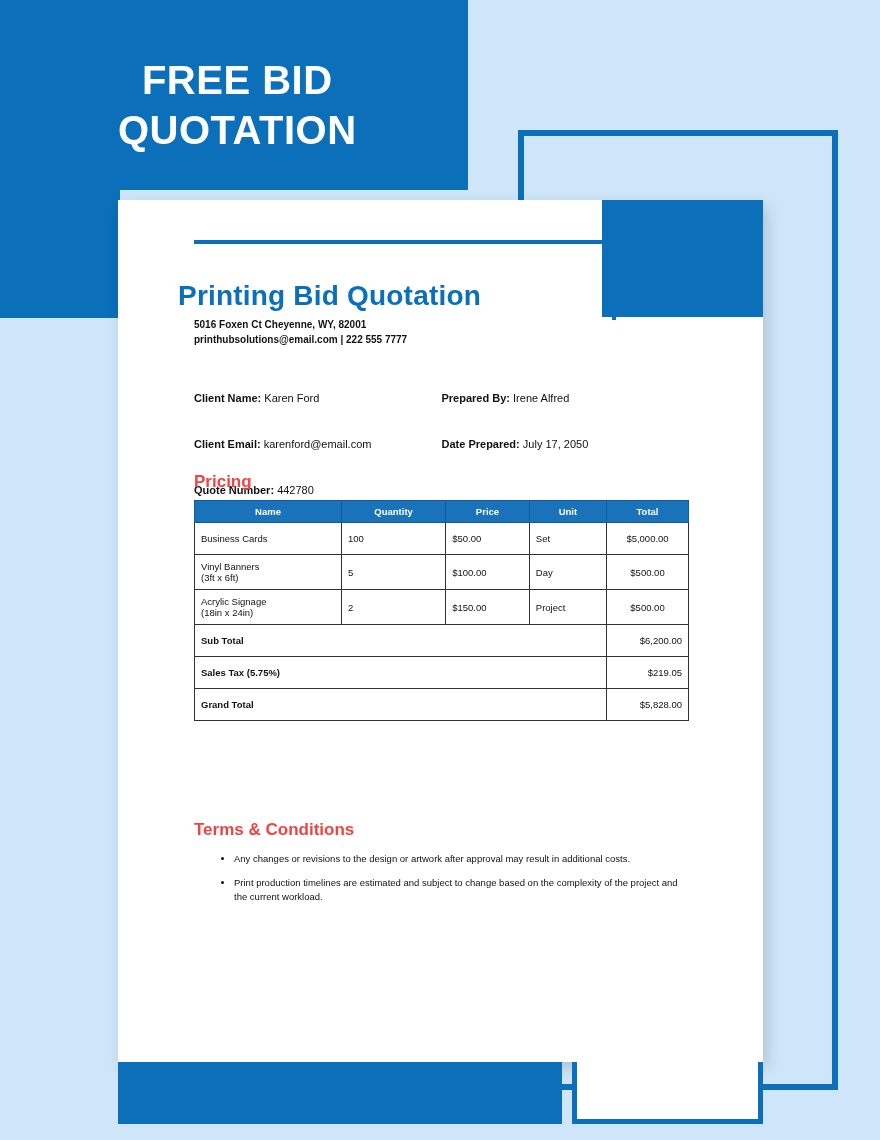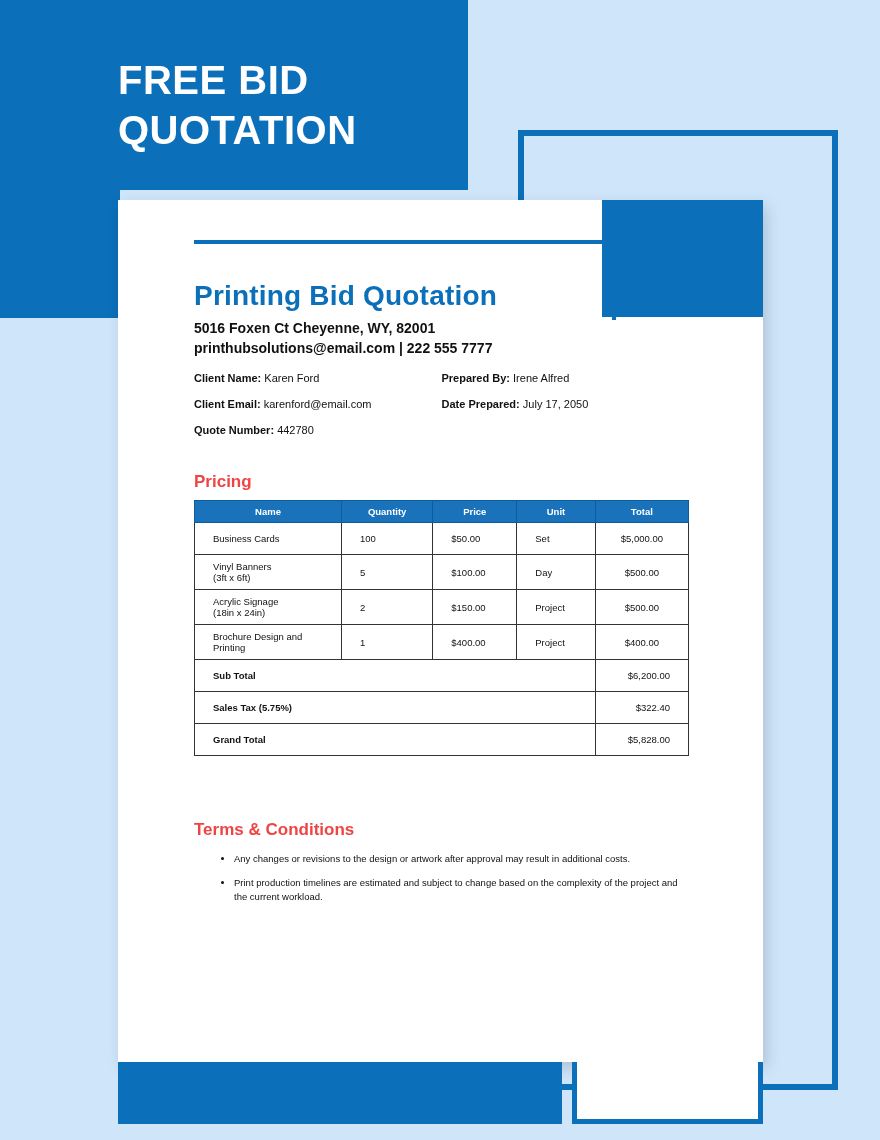--- a/index.html
+++ b/index.html
@@ -47,6 +47,7 @@
     font-weight: bold;
     line-height: 1.25;
     letter-spacing: 0.5px;
+    text-align: center;
   }
 
   

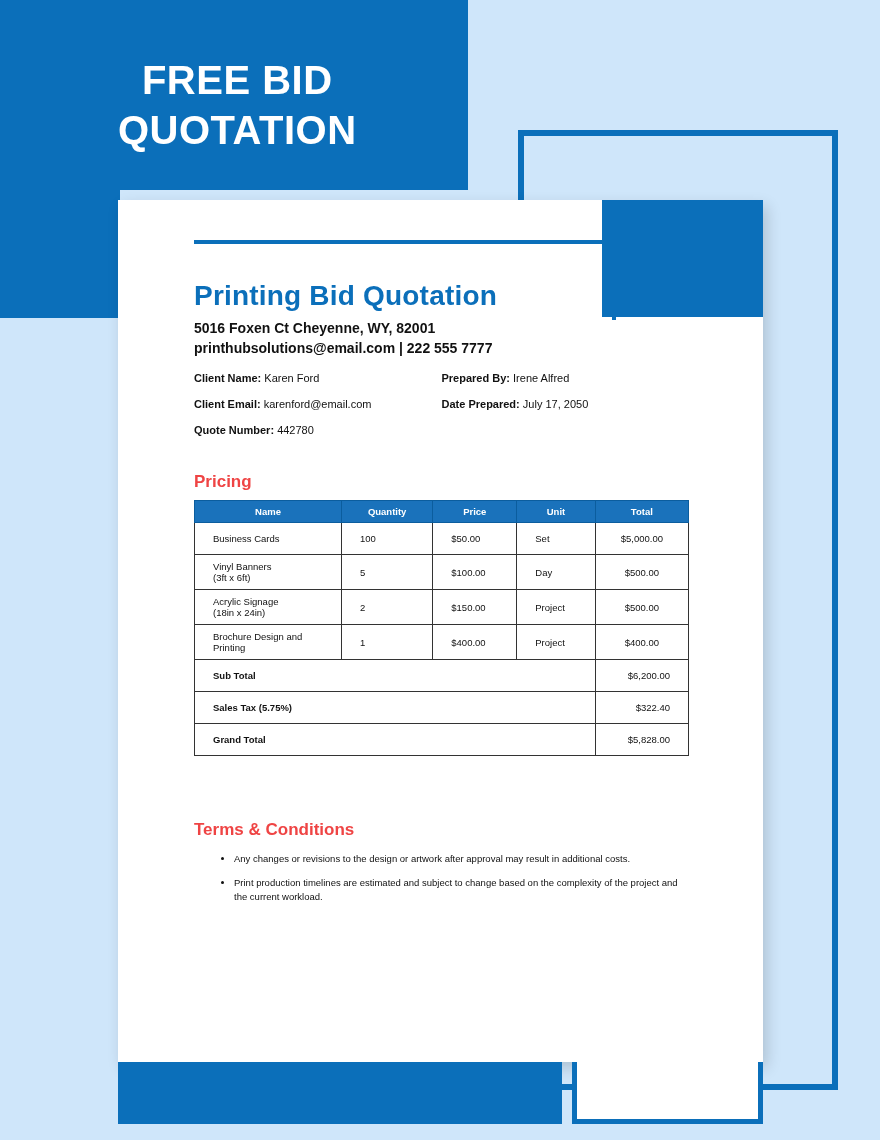--- a/index.html
+++ b/index.html
@@ -90,7 +90,7 @@
 
   .doc-title {
     position: absolute;
-    left: 76px; top: 80px;
+    left: 60px; top: 80px;
     font-size: 28px;
     font-weight: bold;
     color: #0b6fba;

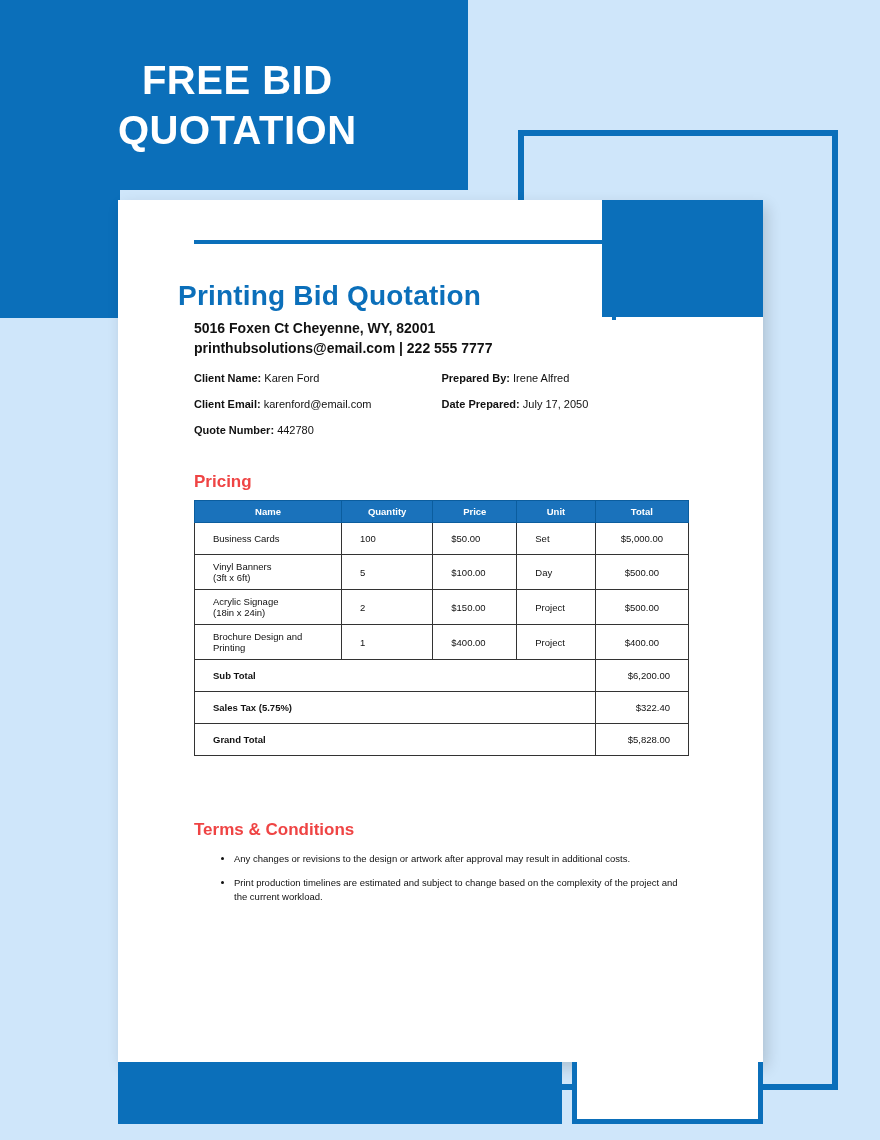--- a/index.html
+++ b/index.html
@@ -100,7 +100,7 @@
   .addr {
     position: absolute;
     left: 76px; top: 118px;
-    font-size: 14px;
+    font-size: 10px;
     font-weight: bold;
     color: #111;
     line-height: 1.45;

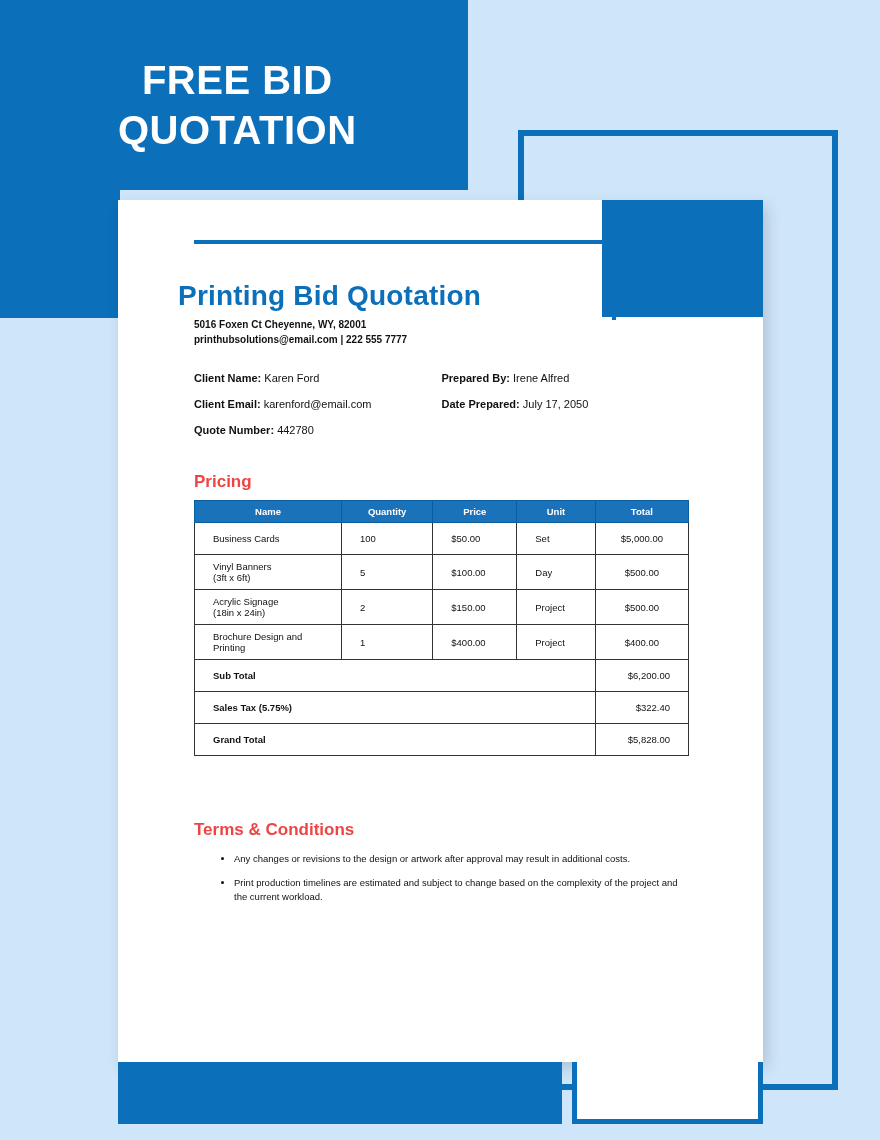--- a/index.html
+++ b/index.html
@@ -114,7 +114,7 @@
     color: #111;
   }
   .meta-row { display: flex; margin-bottom: 14px; }
-  .meta-col { width: 50%; }
+  .meta-col { width: 50%; margin-top: 20px; }
   .meta-col .lab { font-weight: bold; }
 
   .section-head {

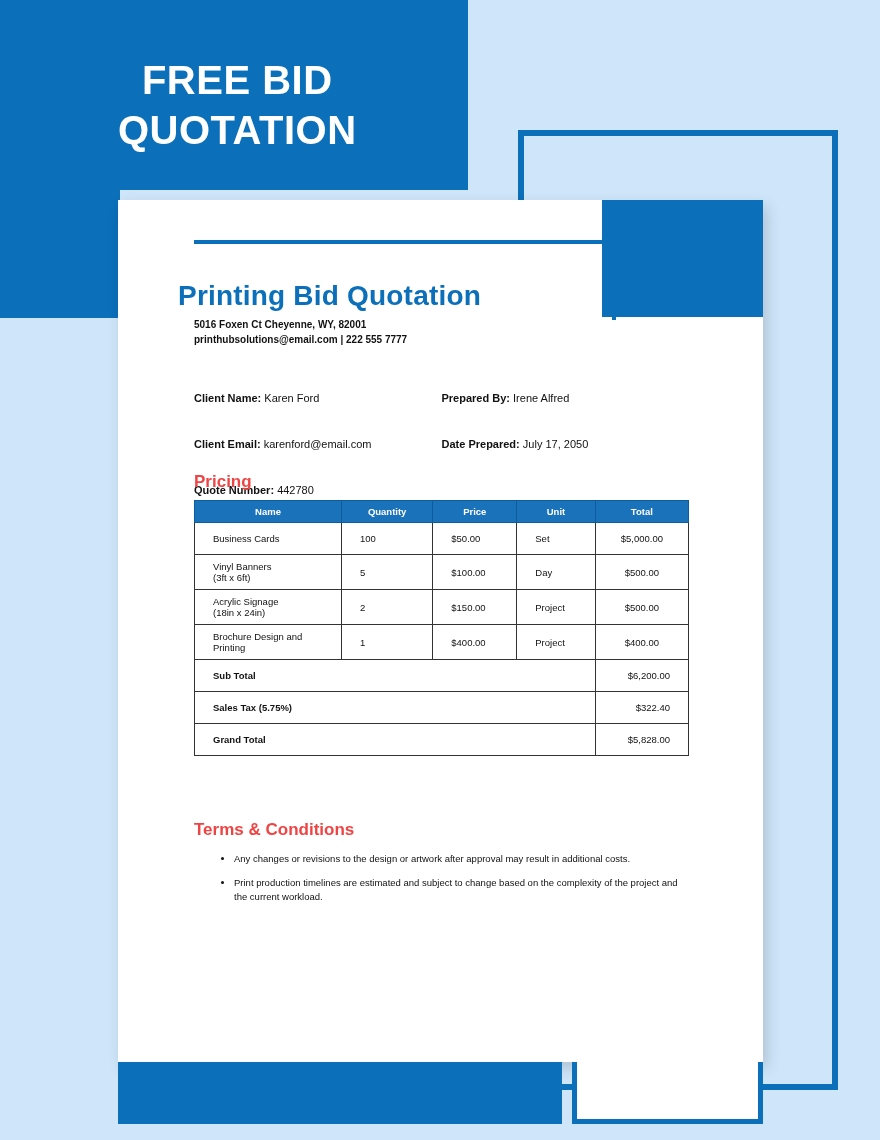--- a/index.html
+++ b/index.html
@@ -146,7 +146,7 @@
   }
   table.pricing td {
     border: 1px solid #333;
-    padding: 6px 18px;
+    padding: 6px 6px;
     height: 32px;
     vertical-align: middle;
   }

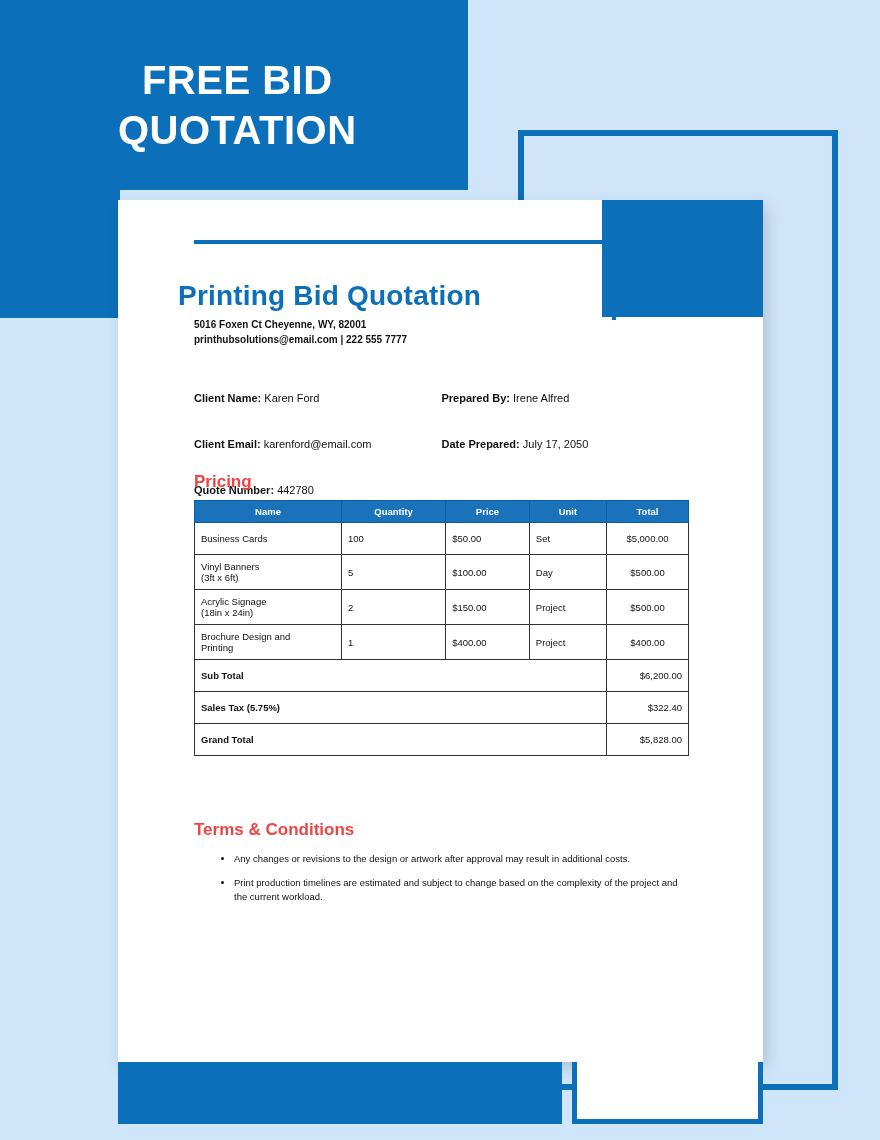--- a/index.html
+++ b/index.html
@@ -262,13 +262,6 @@
           <td class="tot">$500.00</td>
         </tr>
         <tr>
-          <td class="name">Brochure Design and<br>Printing</td>
-          <td class="num">1</td>
-          <td class="num">$400.00</td>
-          <td class="num">Project</td>
-          <td class="tot">$400.00</td>
-        </tr>
-        <tr>
           <td class="sum-label" colspan="4">Sub Total</td>
           <td class="sum-val">$6,200.00</td>
         </tr>

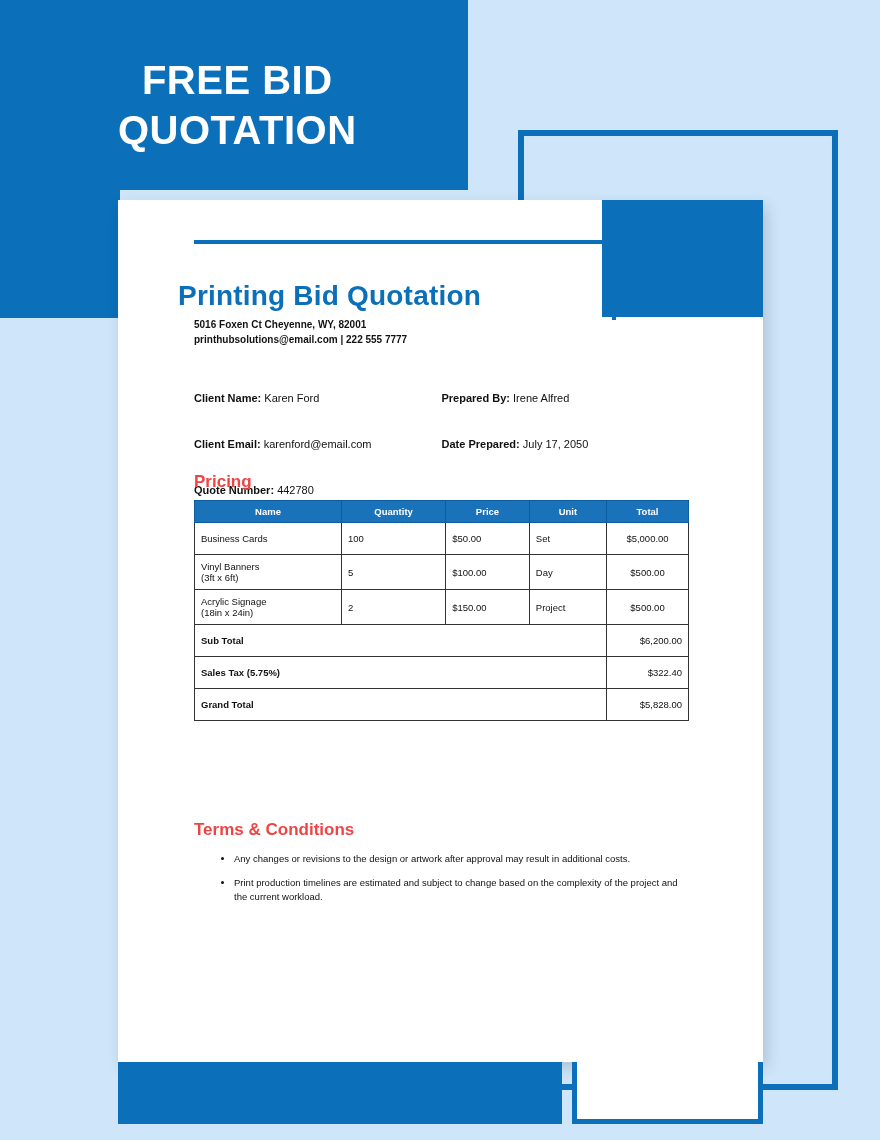--- a/index.html
+++ b/index.html
@@ -267,7 +267,7 @@
         </tr>
         <tr>
           <td class="sum-label" colspan="4">Sales Tax (5.75%)</td>
-          <td class="sum-val">$322.40</td>
+          <td class="sum-val">$219.05</td>
         </tr>
         <tr>
           <td class="sum-label" colspan="4">Grand Total</td>

